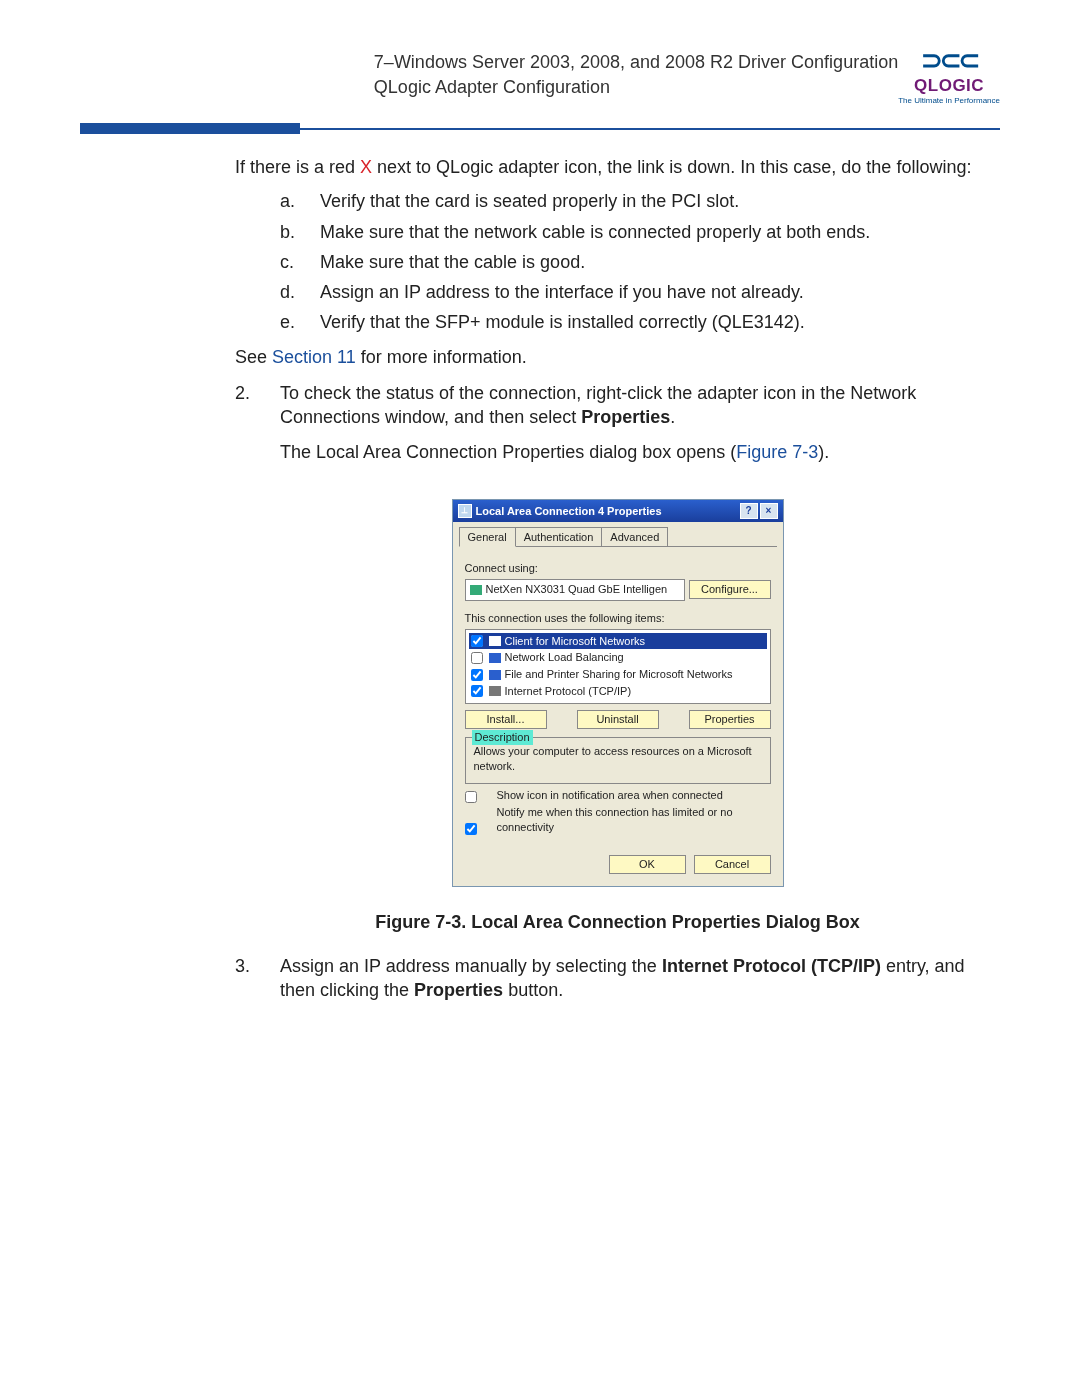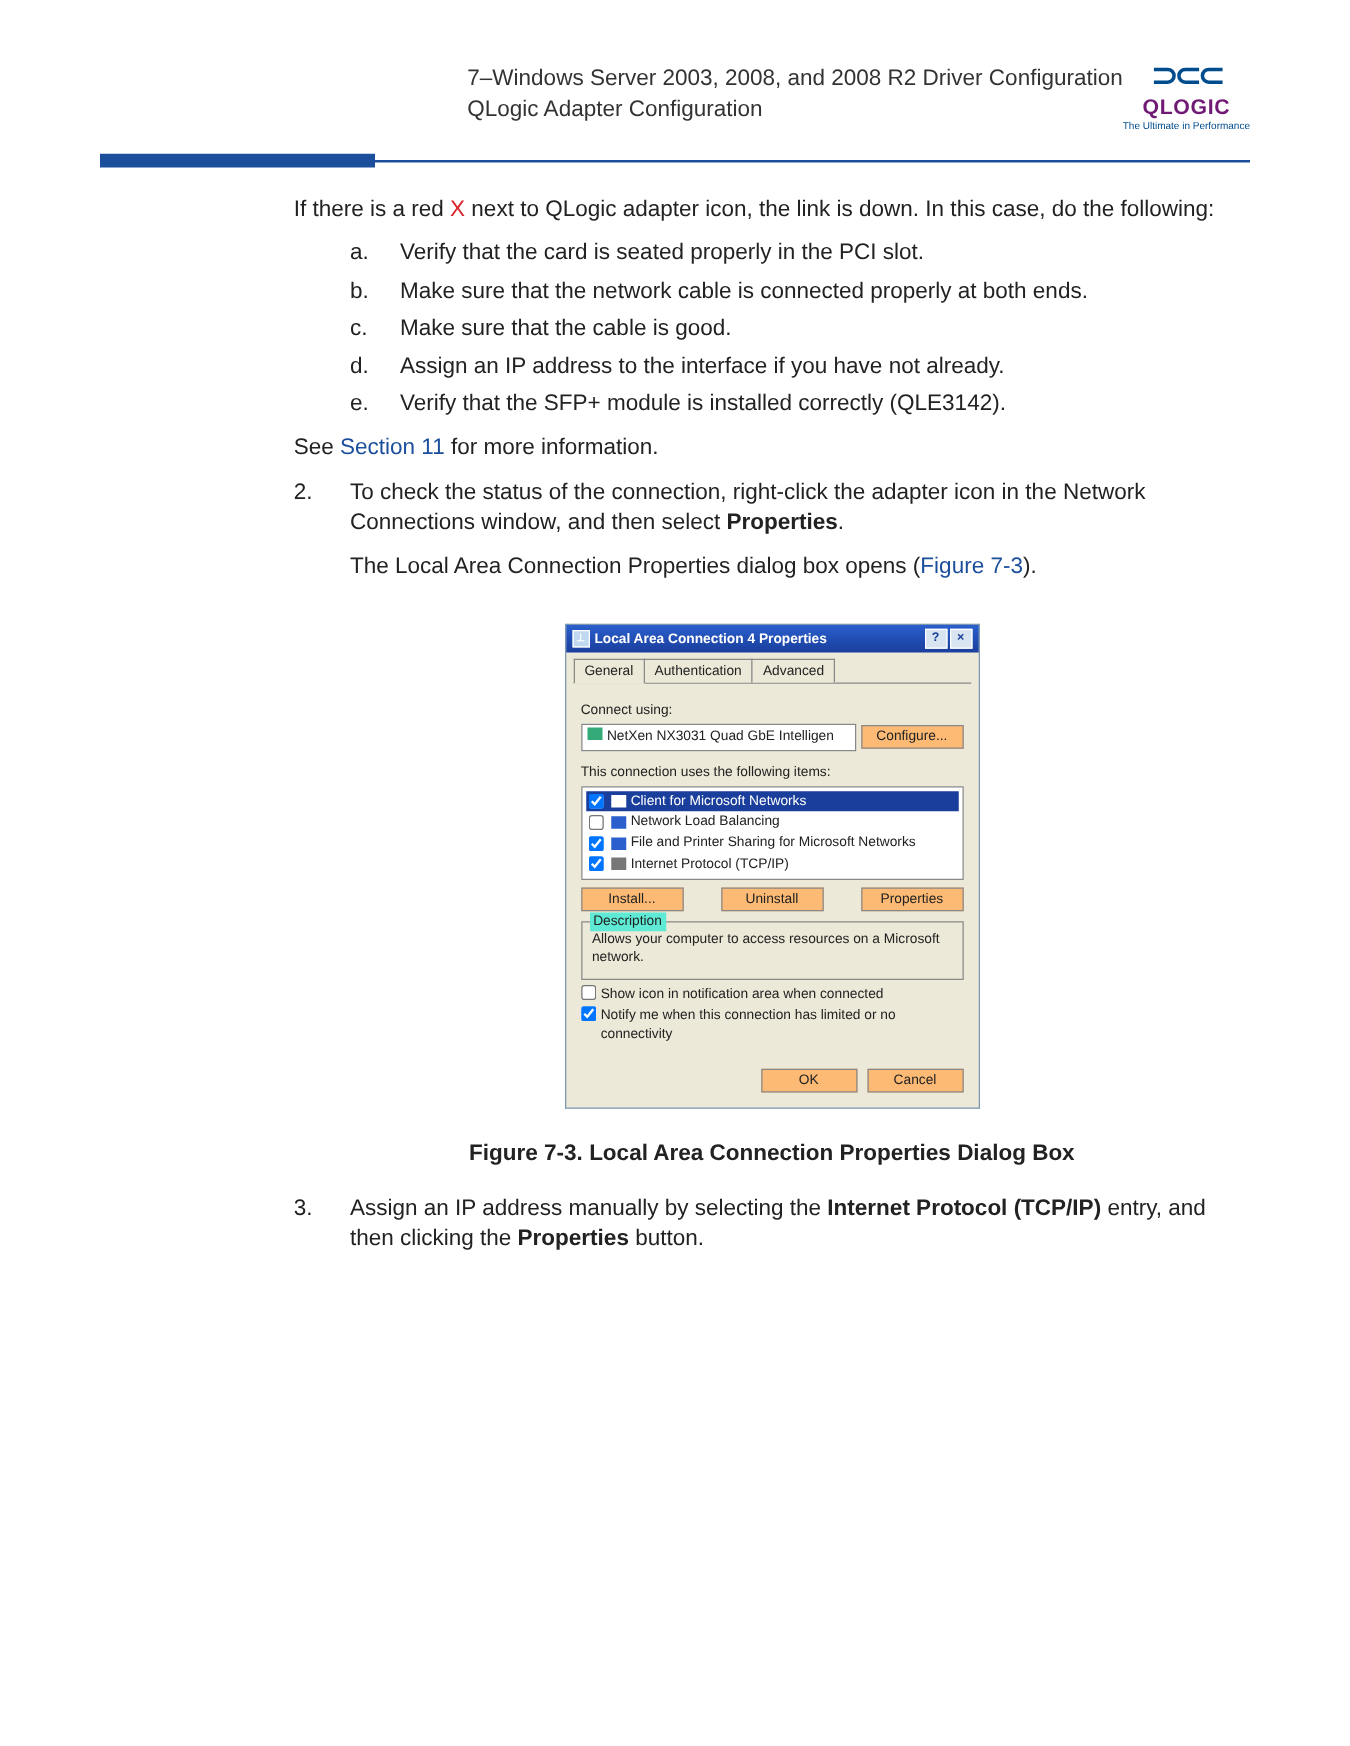--- a/index.html
+++ b/index.html
@@ -119,7 +119,7 @@
   .connect-box { display:flex; align-items:center; gap:4px; }
   .connect-field {
     flex:1; border:1px solid #888; background:#fff; padding:2px 4px;
-    display:flex; gap:4px; height:16px;
+    display:flex; align-items:center; gap:4px; height:16px;
   }
   .mini-icon { width:12px; height:10px; background:#3a7; display:inline-block;}
   .btn {

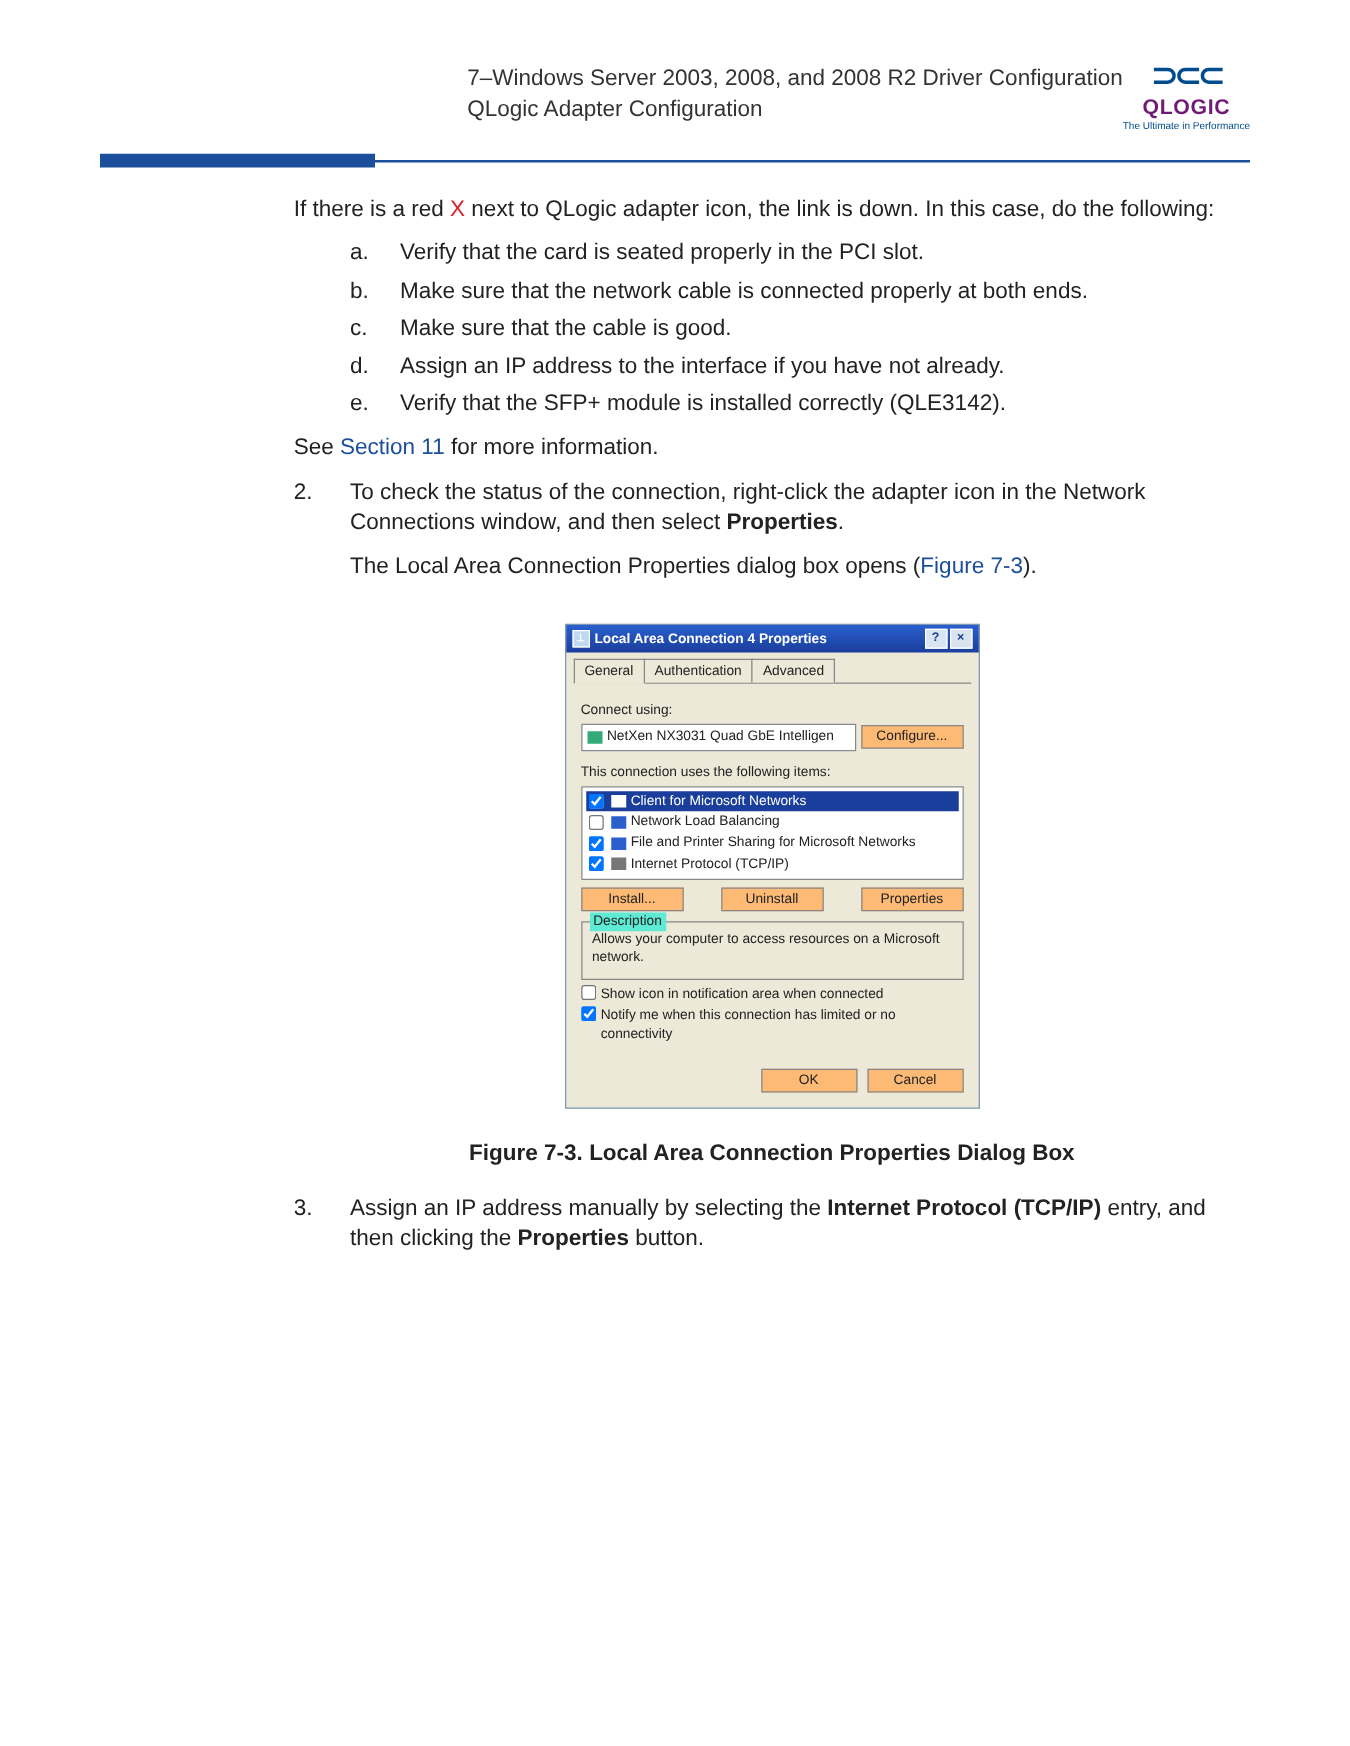--- a/index.html
+++ b/index.html
@@ -123,7 +123,7 @@
   }
   .mini-icon { width:12px; height:10px; background:#3a7; display:inline-block;}
   .btn {
-    border:1px solid #888; background:#fdba74; padding:1px 10px;
+    border:1px solid #888; background:#fef9c3; padding:1px 10px;
     font-size:11px; min-width:60px; text-align:center;
   }
   .items-box {

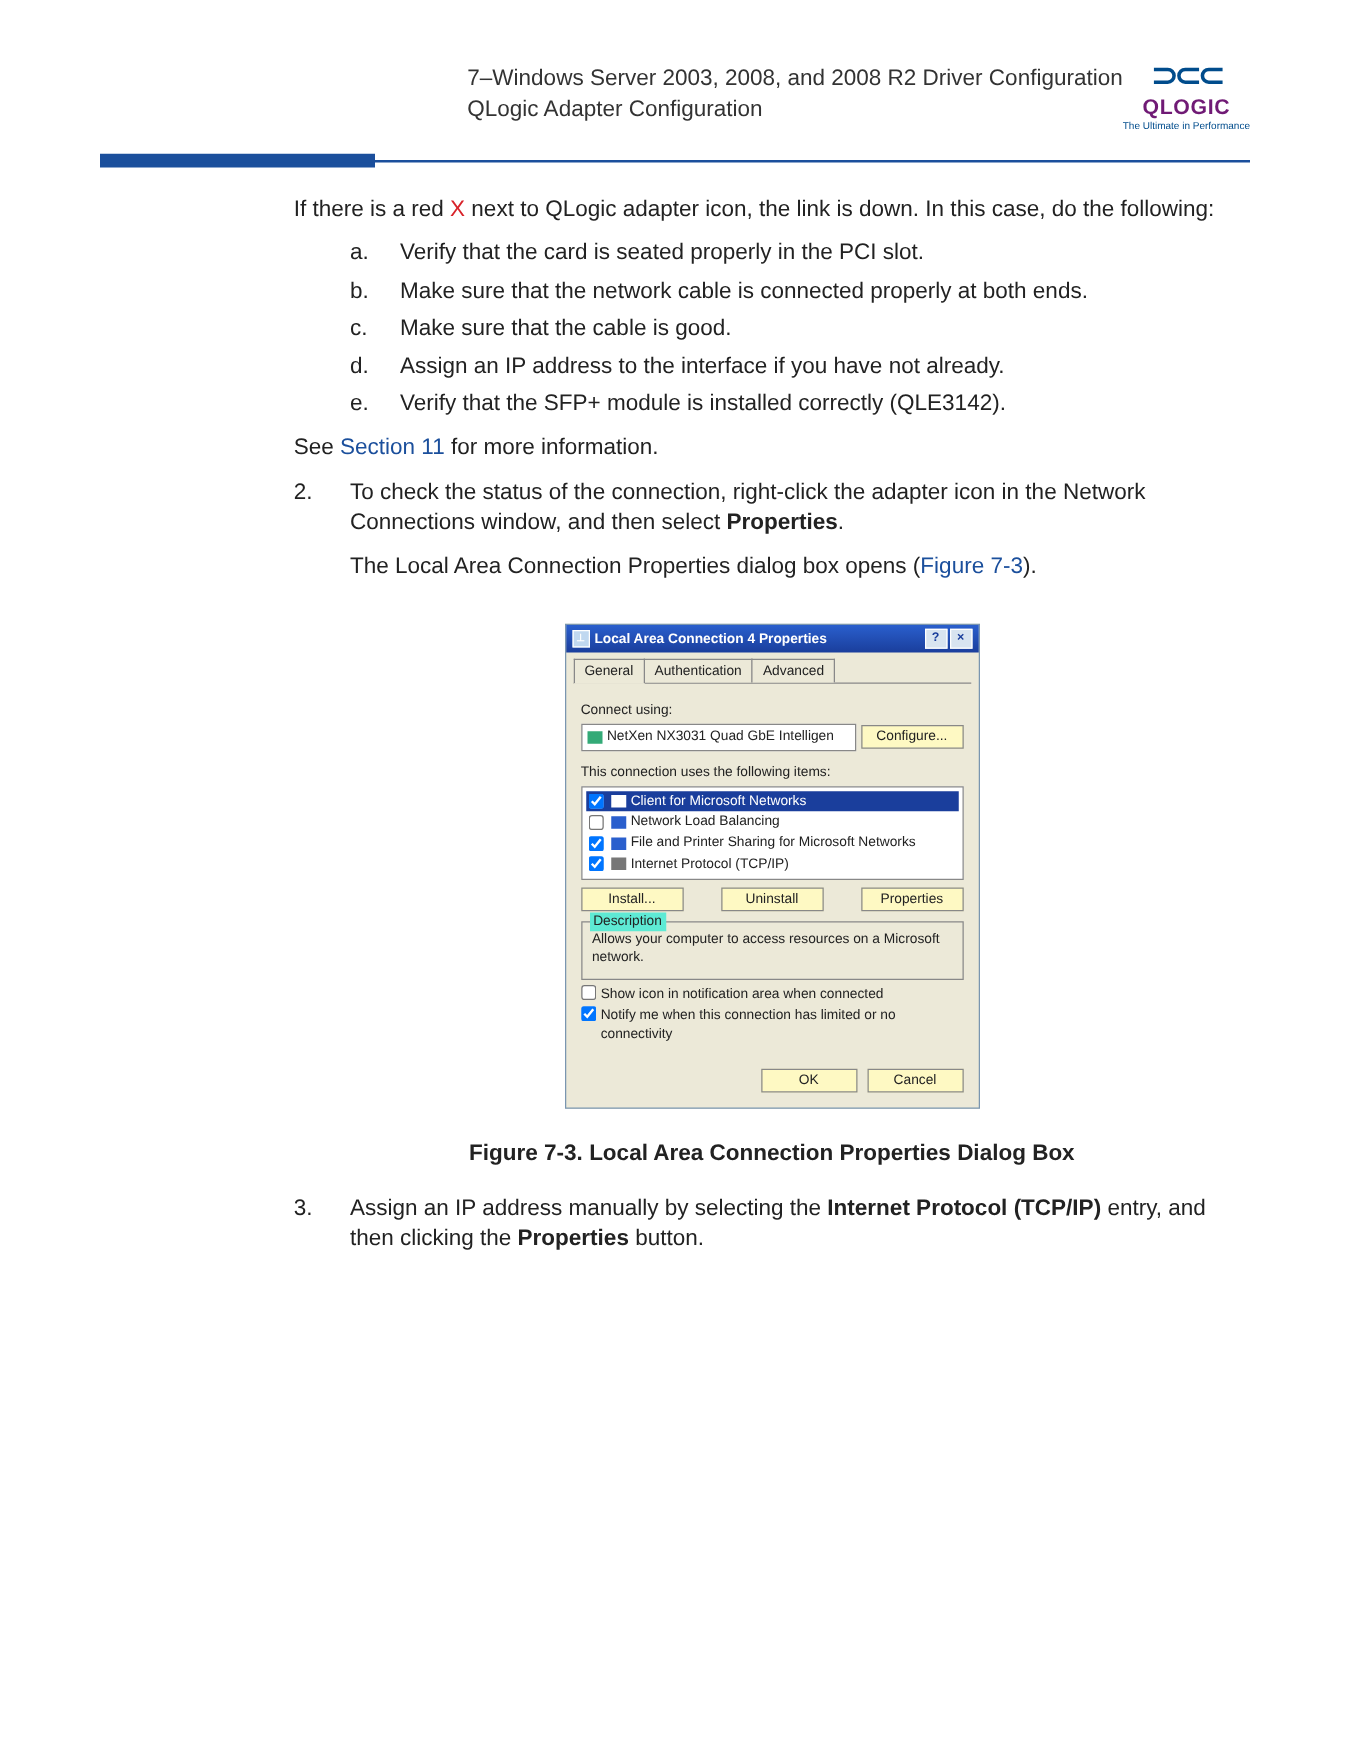--- a/index.html
+++ b/index.html
@@ -141,7 +141,7 @@
   .group-title {
     position:absolute; top:-8px; left:6px; background:#5eead4; padding:0 3px;
   }
-  .checkrow { display:flex; align-items:flex-start; gap:4px; margin:2px 0; }
+  .checkrow { display:flex; align-items:flex-end; gap:20px; margin:2px 0; }
   .checkrow input { margin:0; width:12px; height:12px;}
   .dlg-footer {
     display:flex; justify-content:flex-end; gap:8px; padding:10px 12px 12px;

